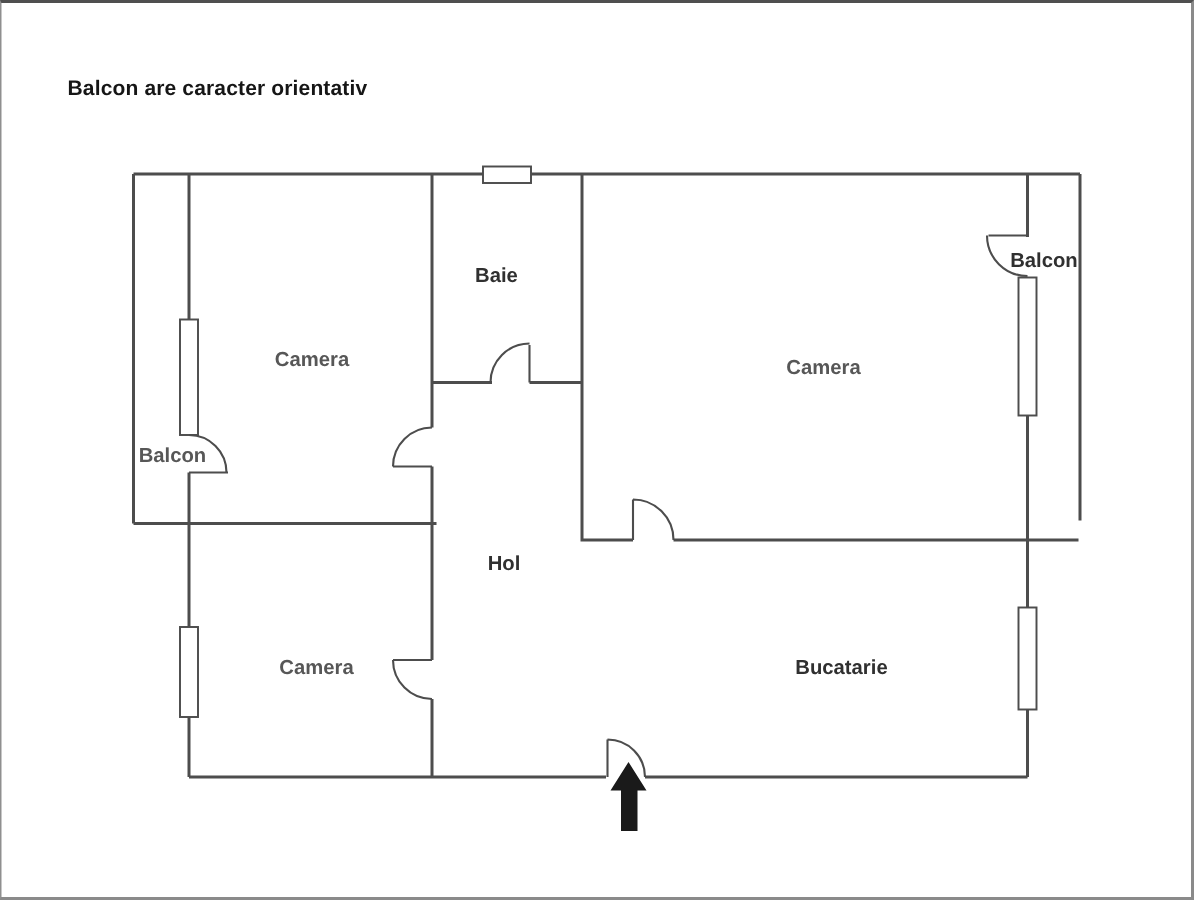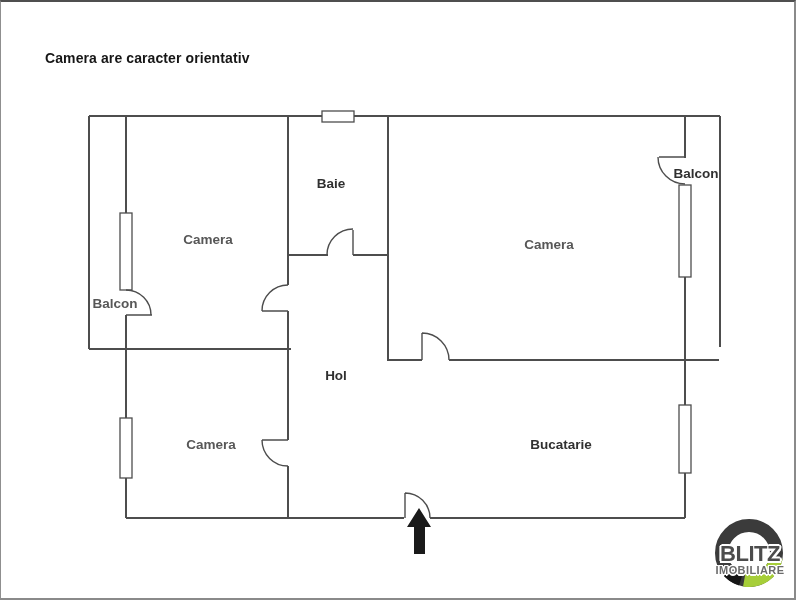--- a/index.html
+++ b/index.html
@@ -53,7 +53,7 @@
 
 <div class="page">
 
-  <div class="disclaimer">Camera are caracter orientativ</div>
+  <div class="disclaimer">Balcon are caracter orientativ</div>
 
   <svg class="plan-svg" width="793" height="596" viewBox="0 0 793 596">
 

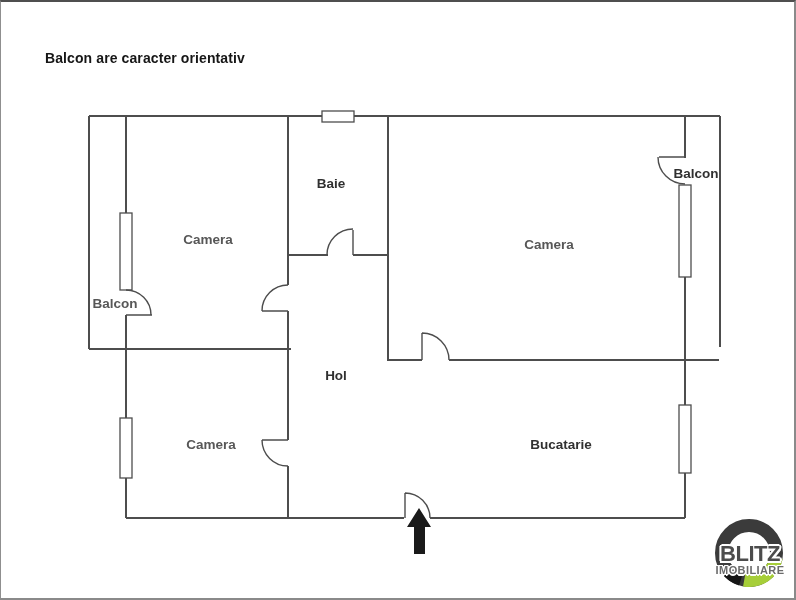--- a/index.html
+++ b/index.html
@@ -105,15 +105,6 @@
     <text x="695" y="176" text-anchor="middle" font-size="12.5">Balcon</text>
   </svg>
 
-  <div class="logo">
-    <svg class="logo-ring" width="90" height="95" viewBox="0 0 90 95">
-      <circle cx="44" cy="48" r="27.5" fill="none" stroke="#3b3b3b" stroke-width="13"></circle>
-      <path d="M71.1,52.8 A27.5,27.5 0 0 1 39.2,75.1" fill="none" stroke="#a6ce39" stroke-width="13"></path>
-      <path d="M36.0,74.3 A27.5,27.5 0 0 1 20.7,62.6" fill="none" stroke="#161616" stroke-width="13"></path>
-    </svg>
-    <div class="logo-brand">BLITZ</div>
-    <div class="logo-tagline">IMOBILIARE</div>
-  </div>
 
 </div>
 

